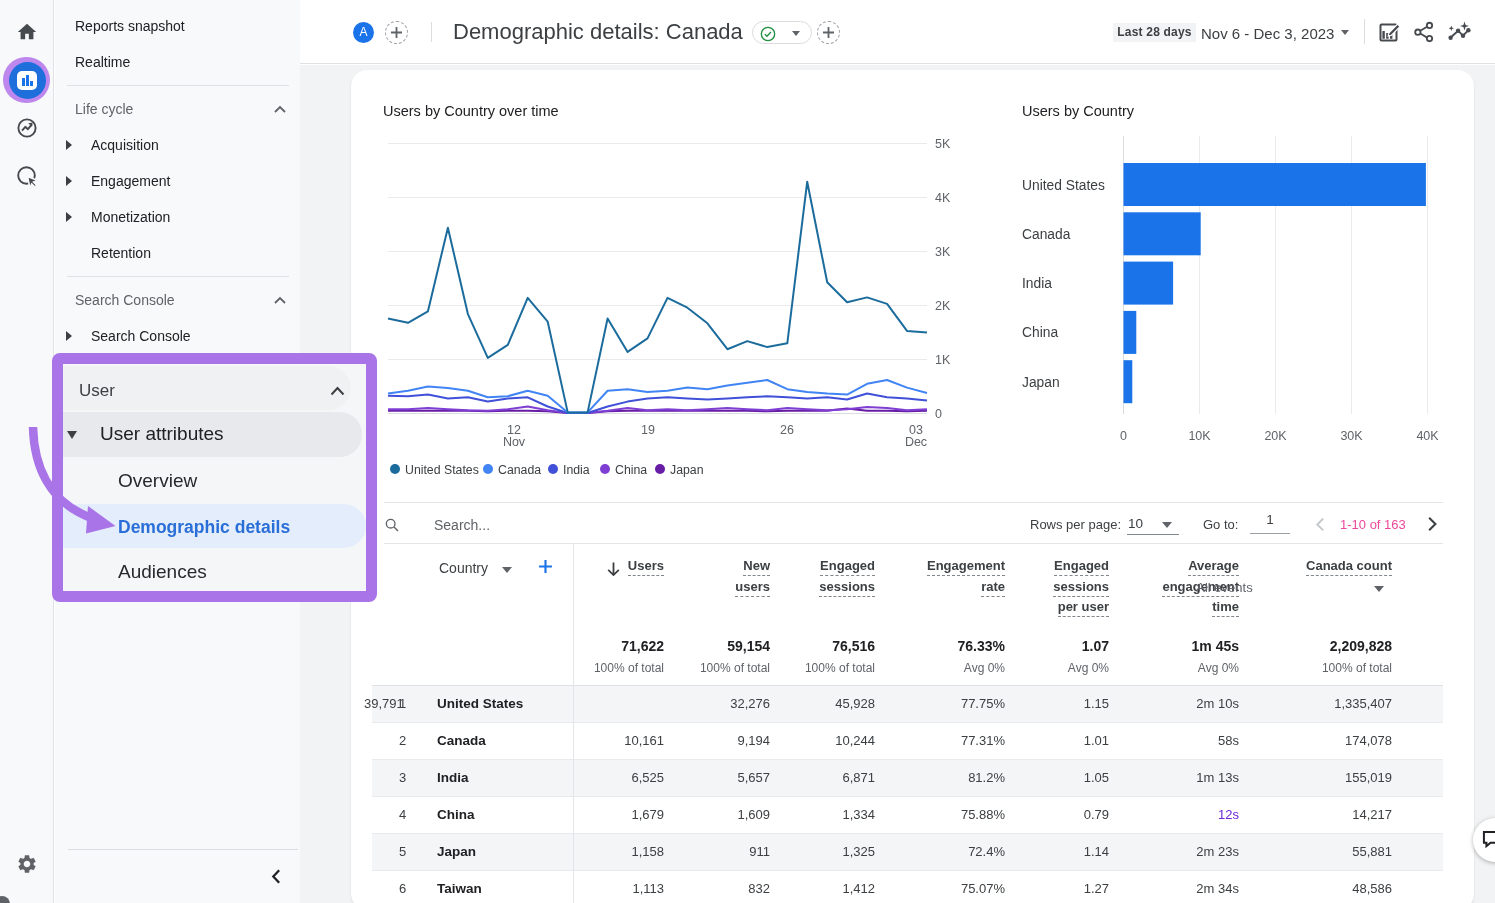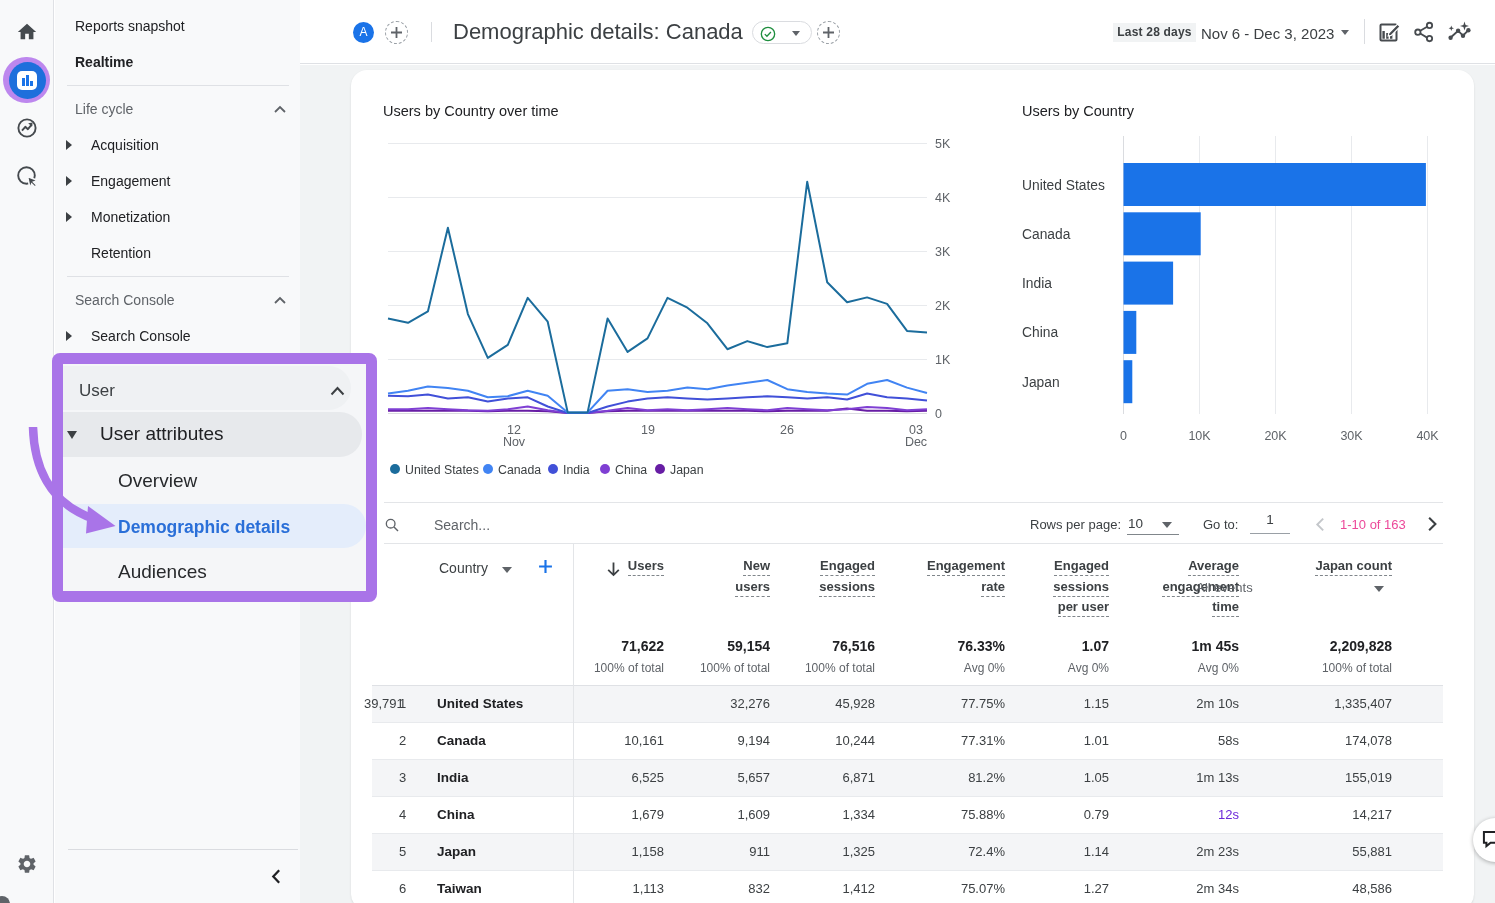--- a/index.html
+++ b/index.html
@@ -44,7 +44,7 @@
 
 <div class="a" style="left:55px;top:0;width:245px;height:903px;background:#f8f9fa"></div>
 <div class="a txt" style="left:75px;top:17.6px;font-size:14px;color:#202124;font-weight:400;letter-spacing:0">Reports snapshot</div>
-<div class="a txt" style="left:75px;top:53.6px;font-size:14px;color:#202124;font-weight:700;letter-spacing:0">Realtime</div>
+<div class="a txt" style="left:75px;top:53.6px;font-size:14px;color:#202124;font-weight:400;letter-spacing:0">Realtime</div>
 <div class="a" style="left:67px;top:85px;width:222px;height:1px;background:#dfe1e5"></div>
 <div class="a txt" style="left:75px;top:100.6px;font-size:14px;color:#5f6368;font-weight:400;letter-spacing:0">Life cycle</div>
 <svg class="a" style="left:274px;top:105px" width="12" height="8" viewBox="0 0 12 8">

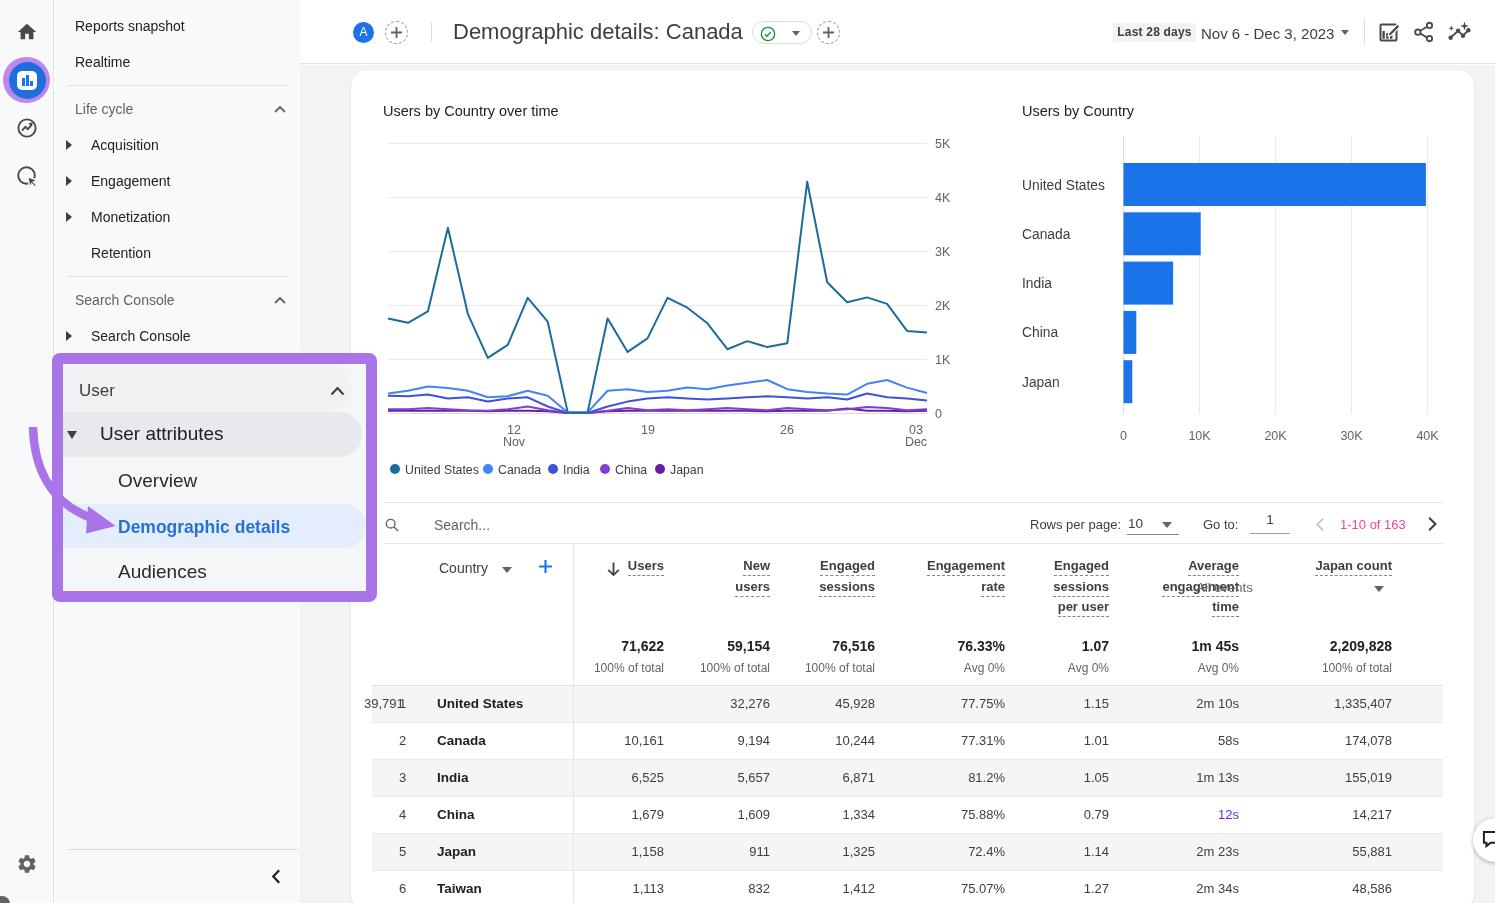--- a/index.html
+++ b/index.html
@@ -219,7 +219,7 @@
 <div class="a txt" style="left:939px;top:558.0px;width:300px;text-align:right;font-size:13px;font-weight:700;color:#3c4043"><span style="border-bottom:1px dashed #80868b;padding-bottom:2px">Average</span></div>
 <div class="a txt" style="left:939px;top:578.5px;width:300px;text-align:right;font-size:13px;font-weight:700;color:#3c4043"><span style="border-bottom:1px dashed #80868b;padding-bottom:2px">engagement</span></div>
 <div class="a txt" style="left:939px;top:599.0px;width:300px;text-align:right;font-size:13px;font-weight:700;color:#3c4043"><span style="border-bottom:1px dashed #80868b;padding-bottom:2px">time</span></div>
-<div class="a txt" style="left:1092px;top:558.0px;width:300px;text-align:right;font-size:13px;font-weight:700;color:#3c4043"><span style="border-bottom:1px dashed #80868b;padding-bottom:2px">Japan count</span></div>
+<div class="a txt" style="left:1092px;top:558.0px;width:300px;text-align:right;font-size:13px;font-weight:700;color:#3c4043"><span style="border-bottom:1px dashed #80868b;padding-bottom:2px">Canada count</span></div>
 <svg class="a" style="left:606px;top:561px" width="15" height="16" viewBox="0 0 15 16">
       <path d="M7.5 1.5v12.5M2.2 8.8l5.3 5.3 5.3-5.3" fill="none" stroke="#3c4043" stroke-width="1.8"></path>
     </svg>

